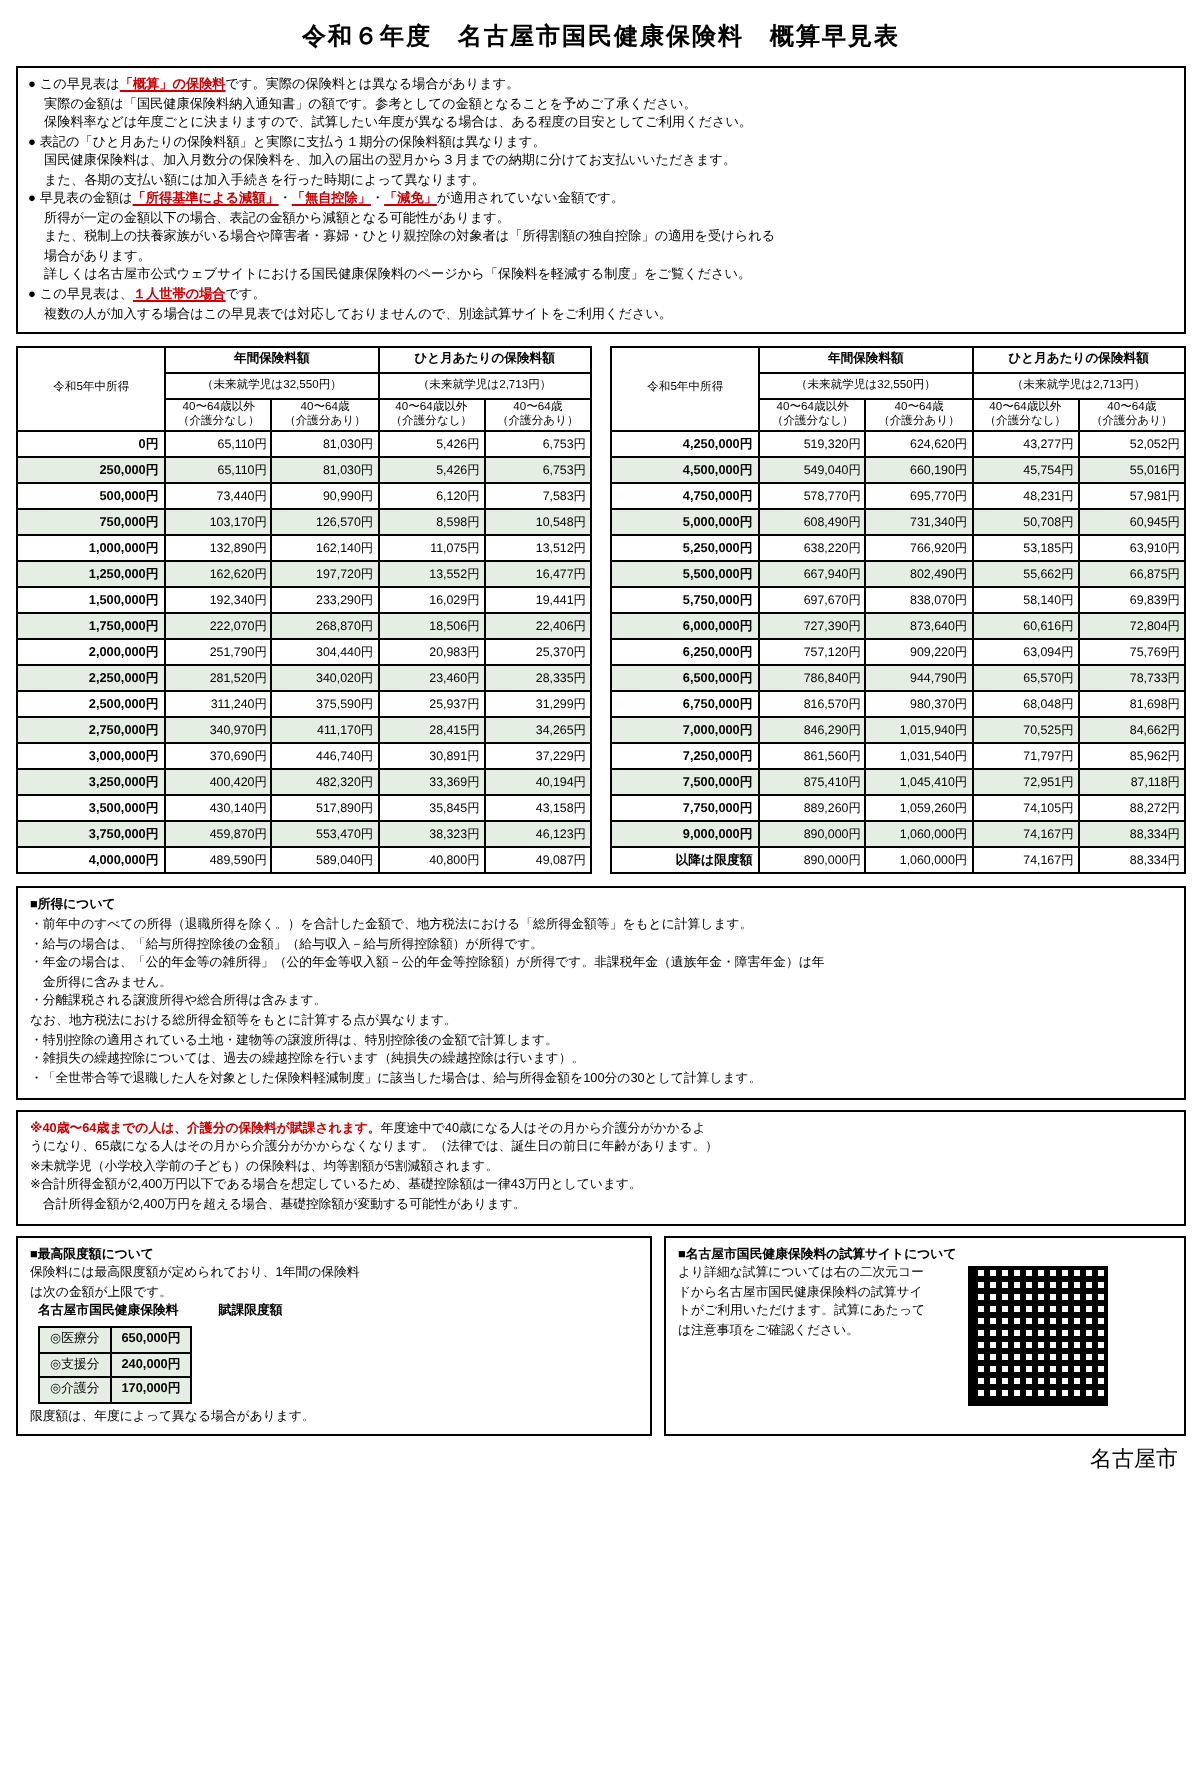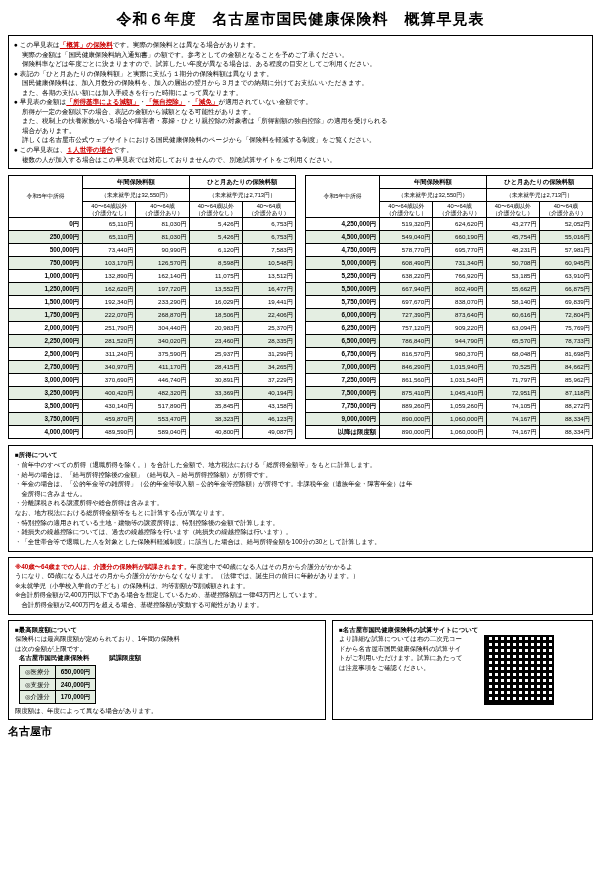--- a/index.html
+++ b/index.html
@@ -19,7 +19,7 @@
   }
   .title{
     text-align:center;
-    font-size:15px;
+    font-size:12px;
     font-weight:bold;
     letter-spacing:1px;
     margin:4px 0 6px 0;

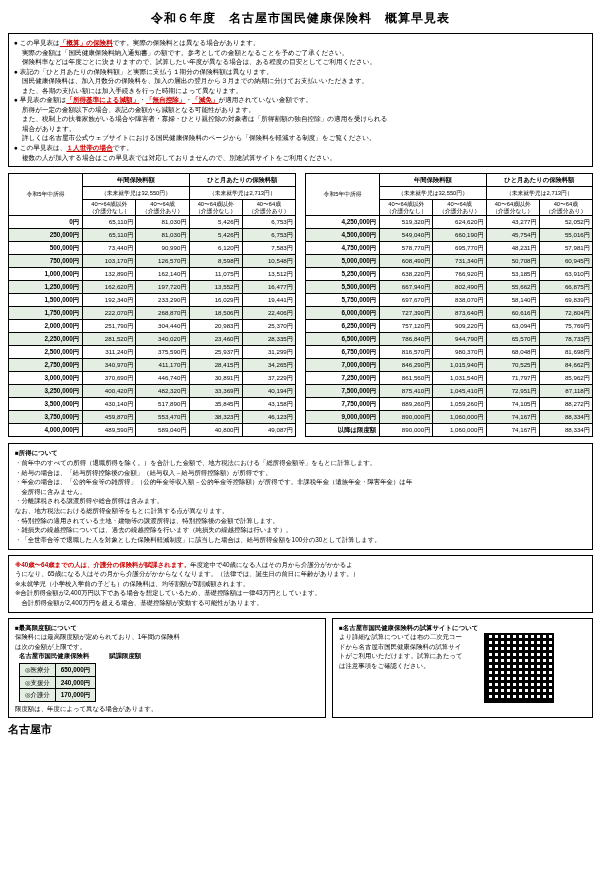--- a/index.html
+++ b/index.html
@@ -143,9 +143,9 @@
   }
   .qr-wrap{display:flex;flex-direction:column;align-items:center;justify-content:center;}
   .city{
-    text-align:left;
+    text-align:right;
     font-size:11px;
-    font-weight:bold;
+    font-weight:normal;
     margin-top:4px;
     padding-right:4px;
   }

